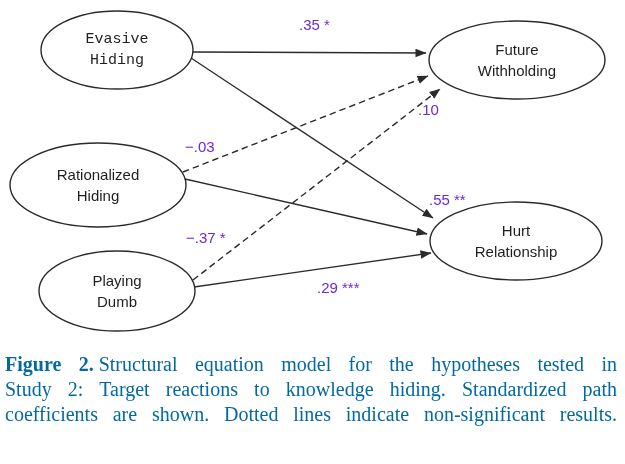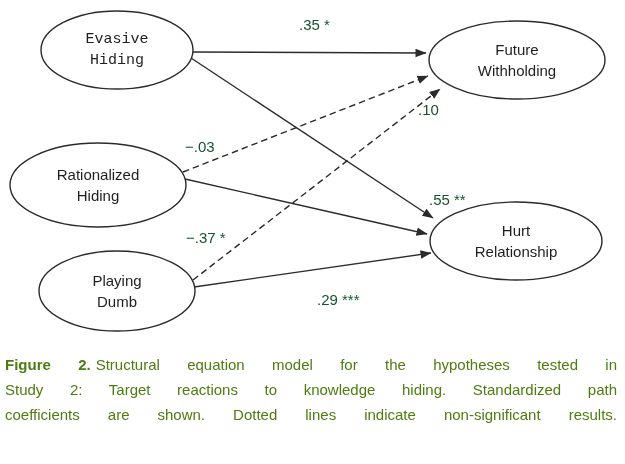--- a/index.html
+++ b/index.html
@@ -26,7 +26,7 @@
   .coef {
     position:absolute;
     font-size:15px; line-height:15px;
-    color:#14532d;
+    color:#6d28d9;
     white-space:nowrap;
     text-align:center;
   }

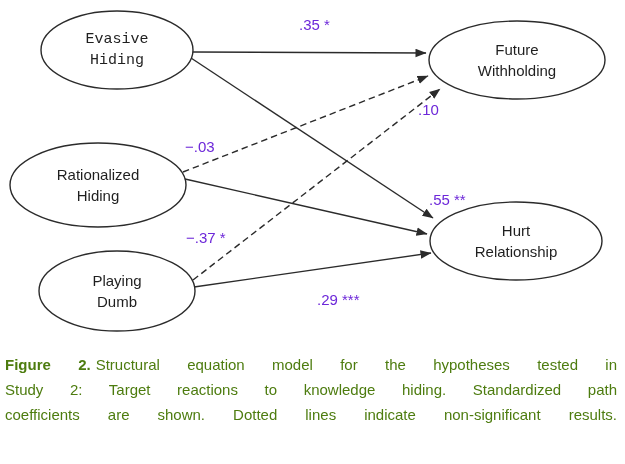--- a/index.html
+++ b/index.html
@@ -83,7 +83,7 @@
   <span class="coef" style="left:185px; top:139px;">−.03</span>
   <span class="coef" style="left:186px; top:190px;margin-top:40px;">−.37 *</span>
   <span class="coef" style="left:418px; top:102px;">.10</span>
-  <span class="coef" style="left:317px; top:280px;margin-top:12px;">.29 ***</span>
+  <span class="coef" style="left:317px; top:280px;">.29 ***</span>
 
   <div class="caption">
     <div class="cap-line jline"><span class="cap-bold">Figure 2.</span><span>Structural equation model for the hypotheses tested in</span></div>

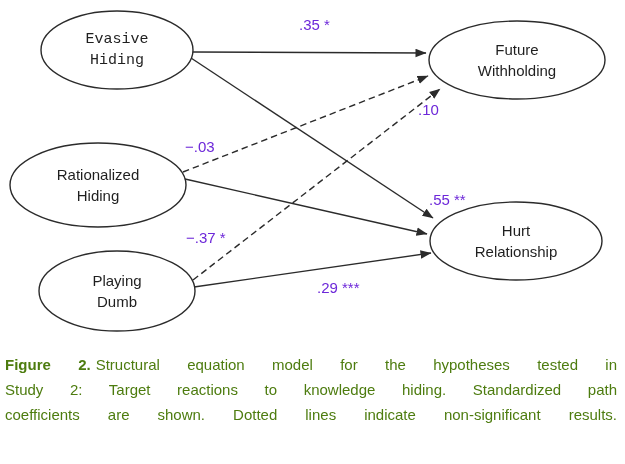--- a/index.html
+++ b/index.html
@@ -33,9 +33,9 @@
   .caption {
     position:absolute;
     left:5px; top:352px; width:612px;
-    font-family:Liberation Sans, sans-serif;
-    font-size:15px; line-height:25px;
-    color:#4d7c0f;
+    font-family:Liberation Serif, serif;
+    font-size:20px; line-height:25px;
+    color:#0369a1;
   }
   .cap-line.jline { text-align:justify; text-align-last:justify; }
   .cap-bold { font-weight:bold; margin-right:5px; }

